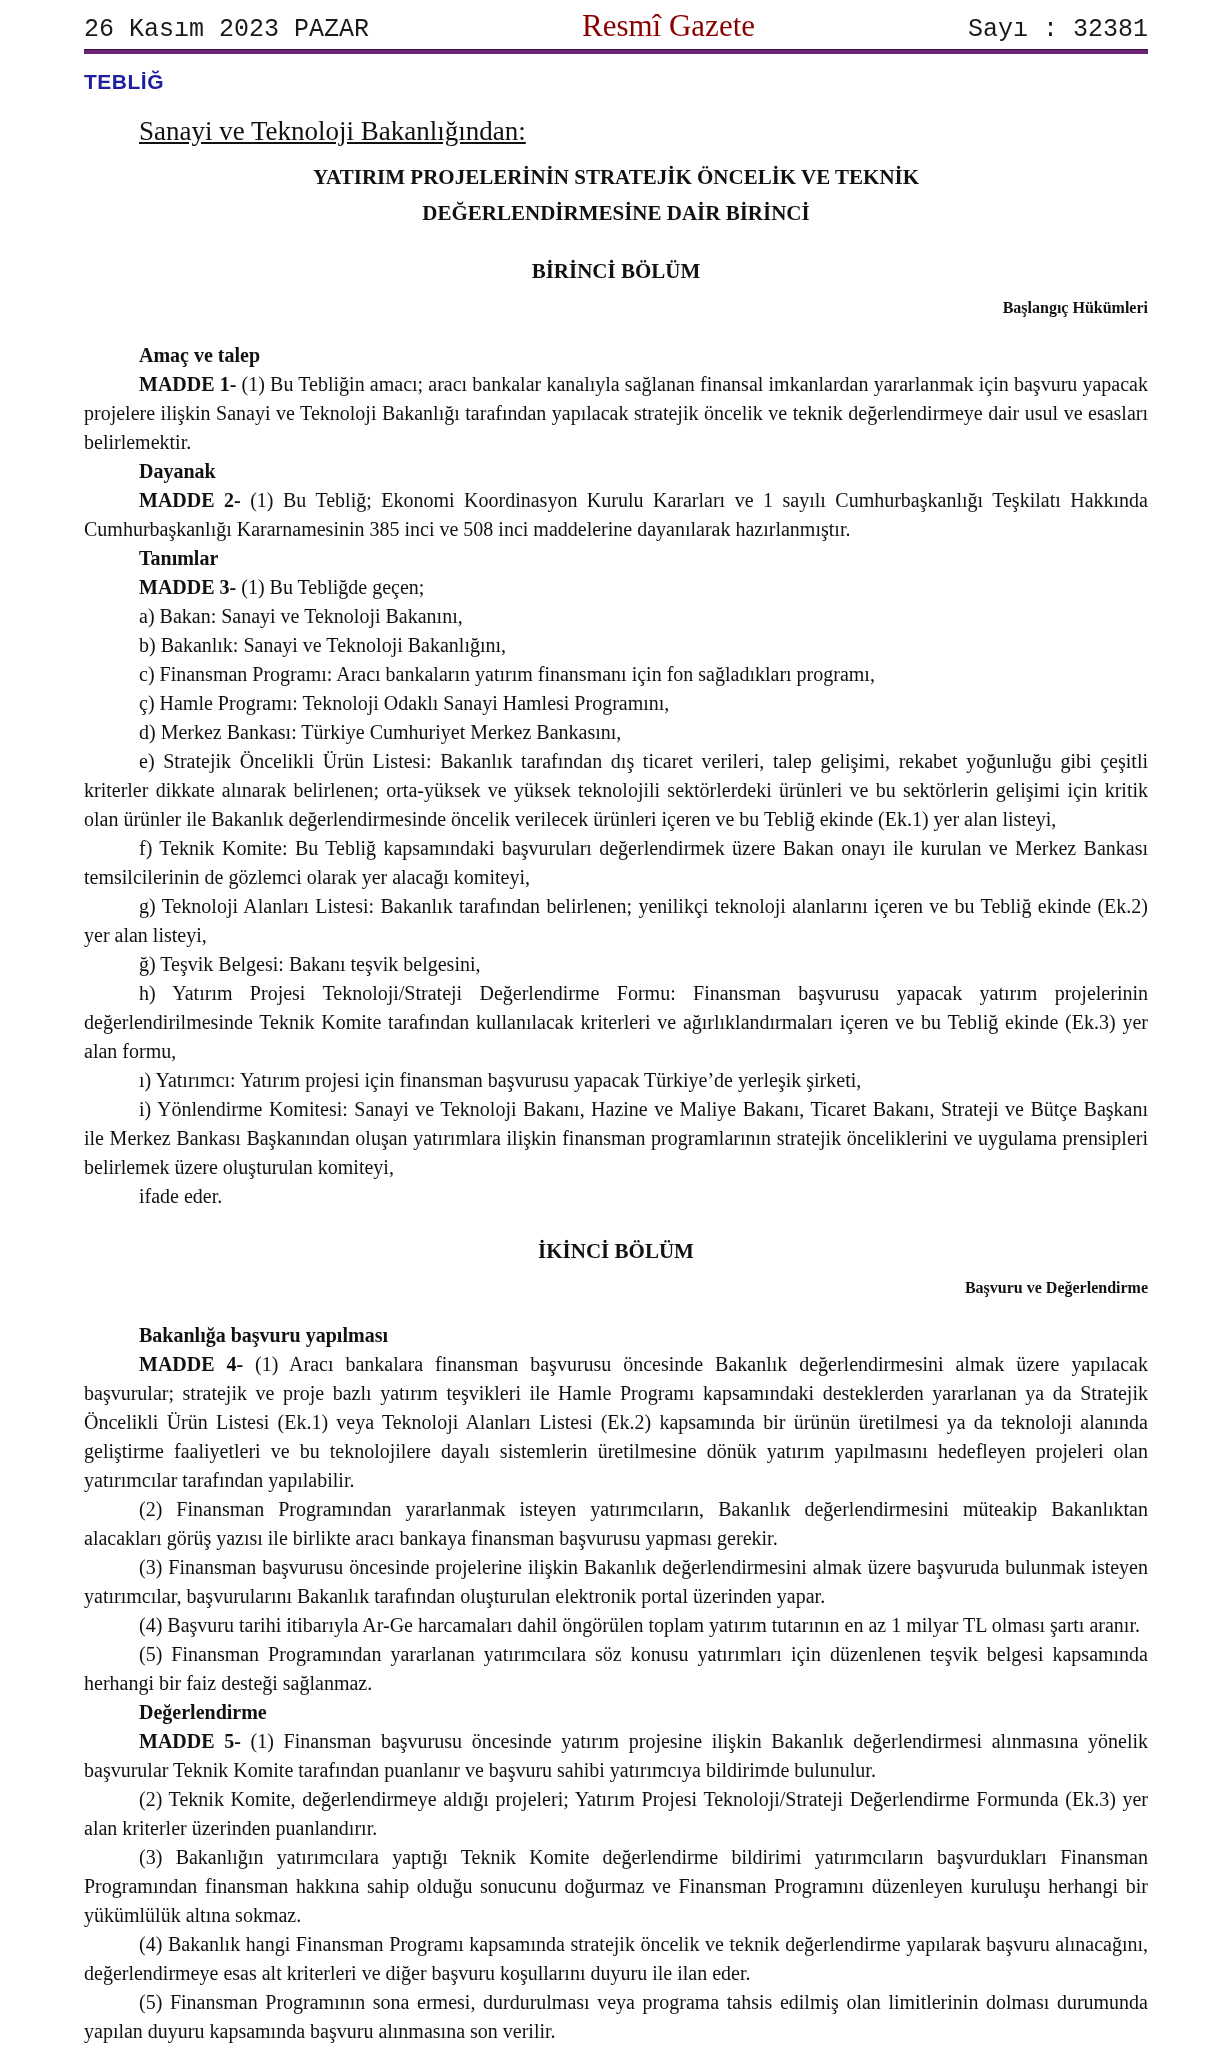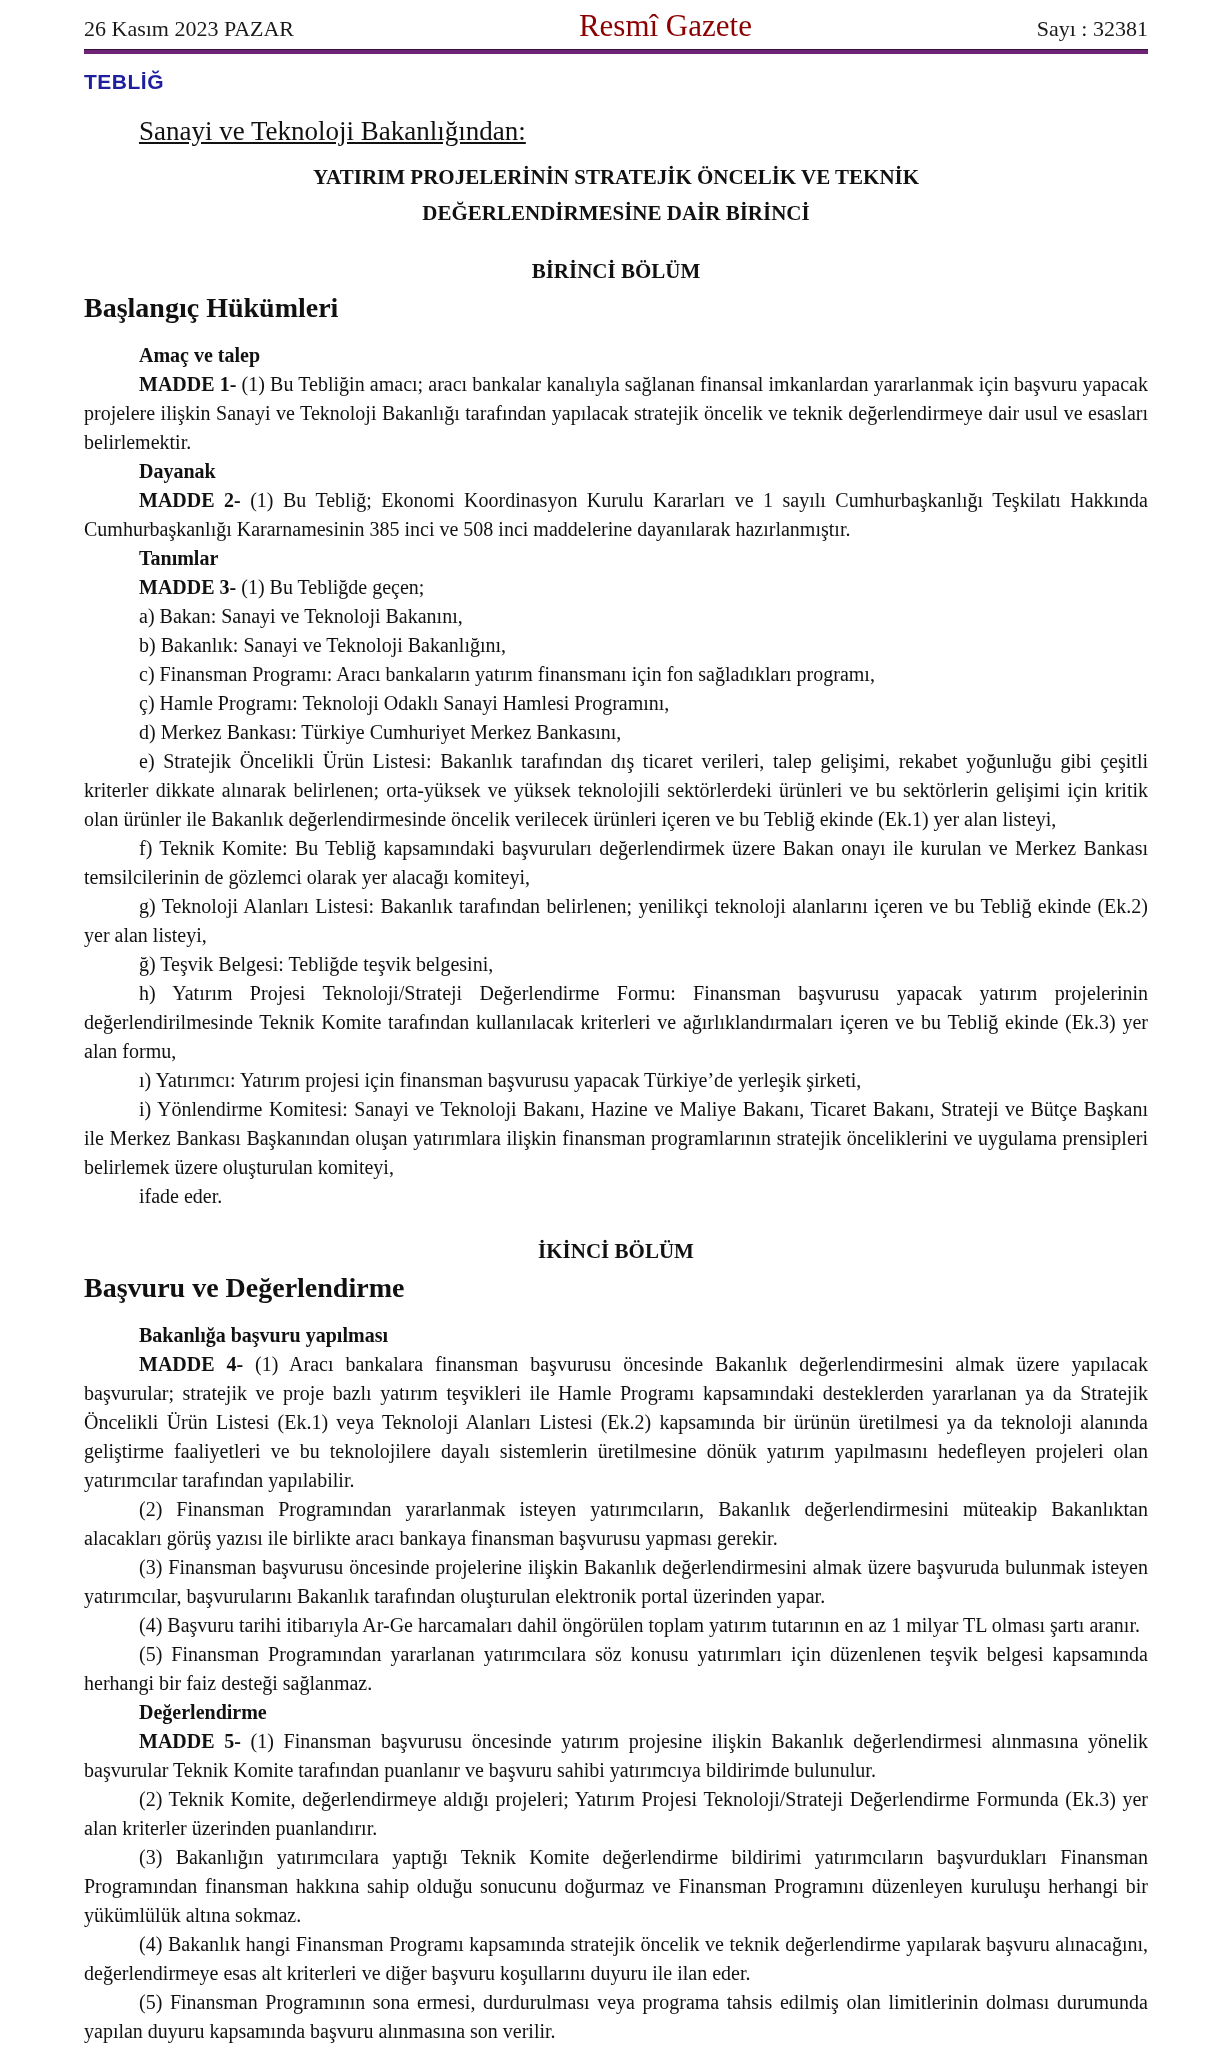--- a/index.html
+++ b/index.html
@@ -28,8 +28,8 @@
     padding-top:2px;
   }
   .masthead .mh-side{
-    font-family:Liberation Serif, serif;
-    font-size:22px;
+    font-family:Liberation Mono, monospace;
+    font-size:25px;
     color:#1a1a1a;
     white-space:nowrap;
   }

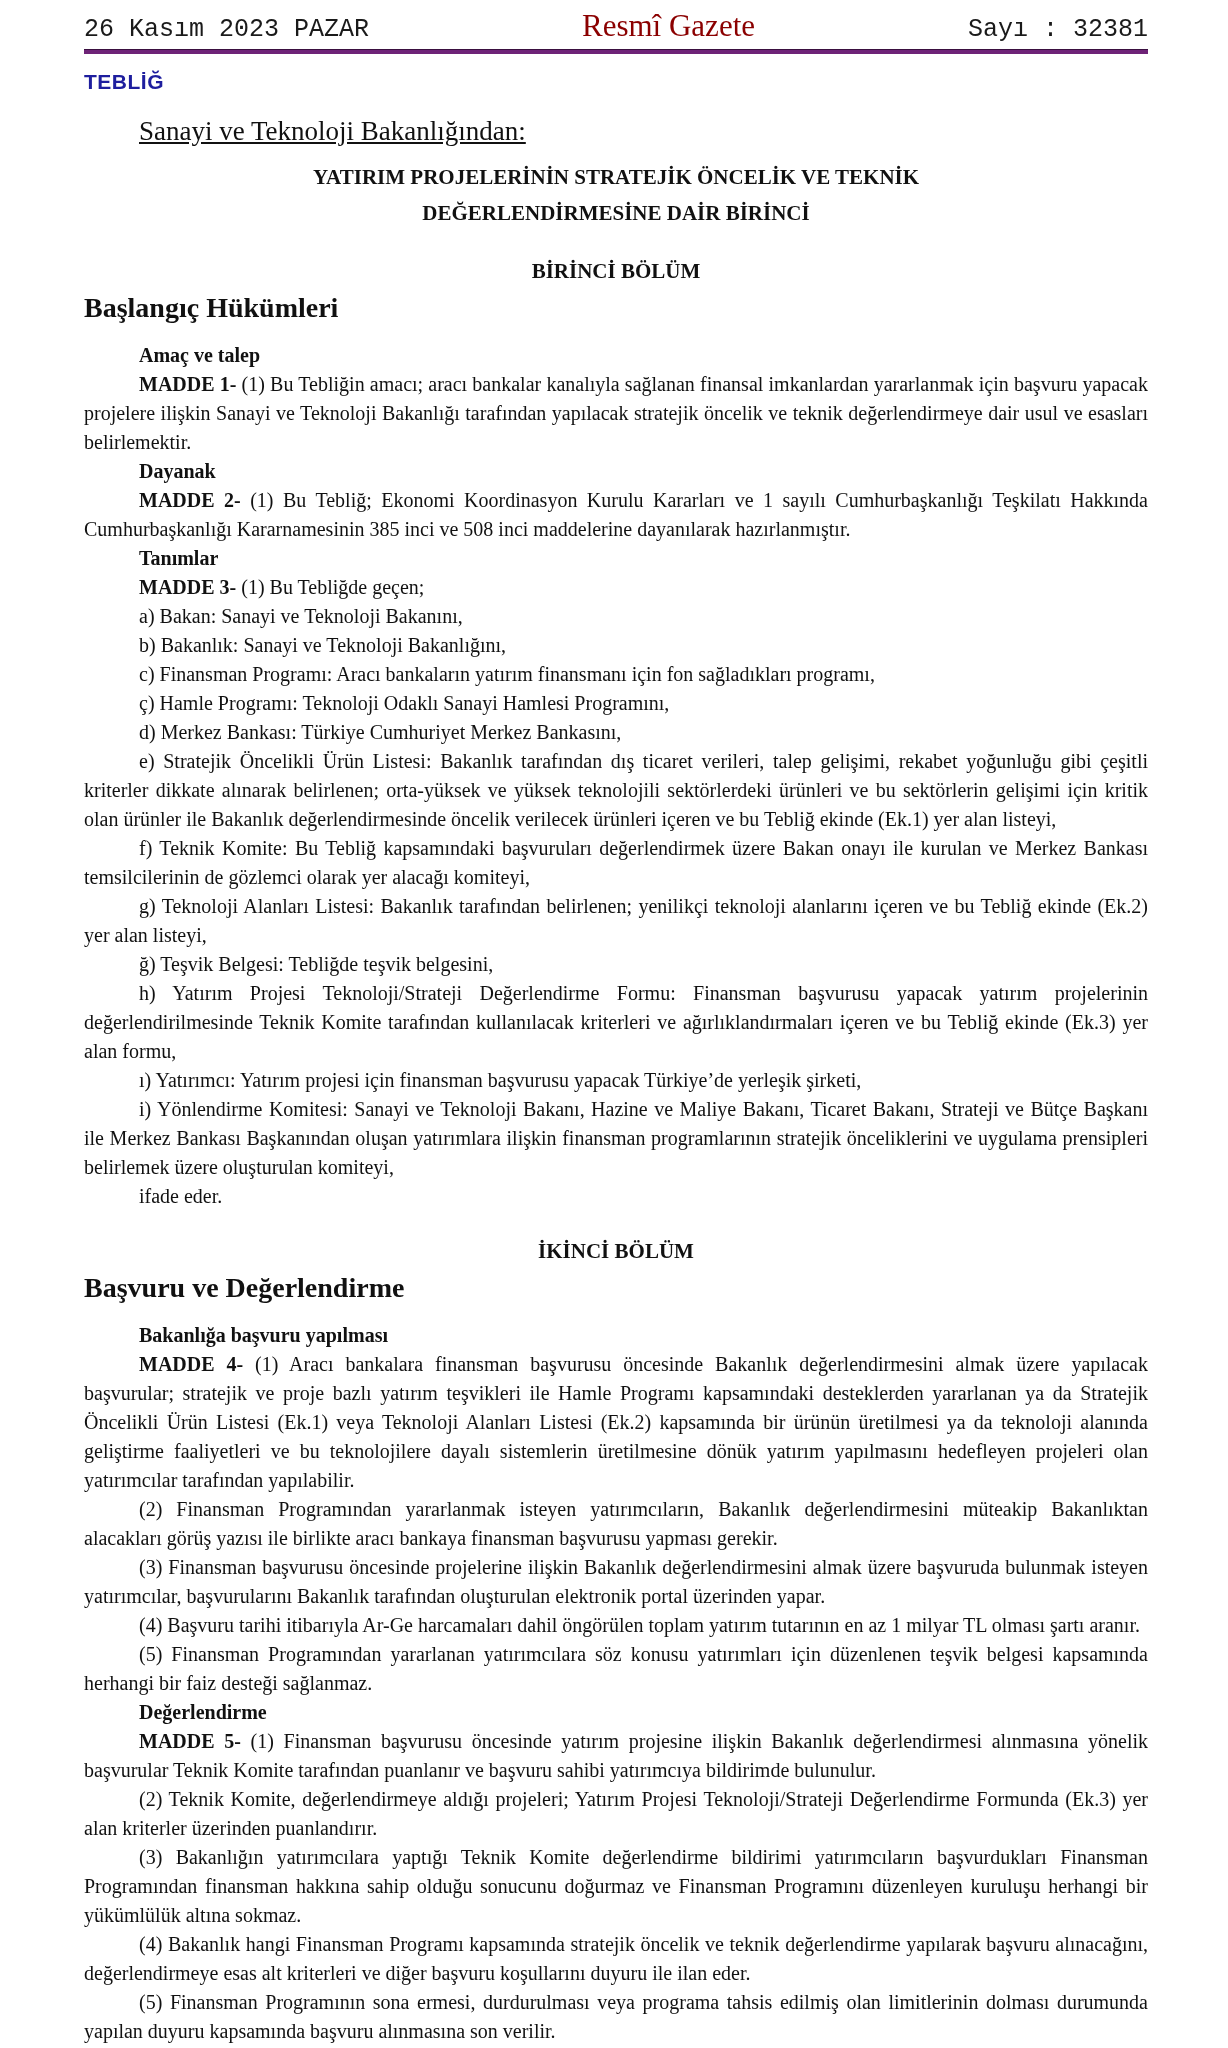--- a/index.html
+++ b/index.html
@@ -80,9 +80,9 @@
   }
   .cs{ 
     margin:7px 0 19px 0;
-    text-align:left;
+    text-align:right;
     font-weight:bold;
-    font-size:28px;
+    font-size:16px;
     line-height:29px;
   }
   .h{ 

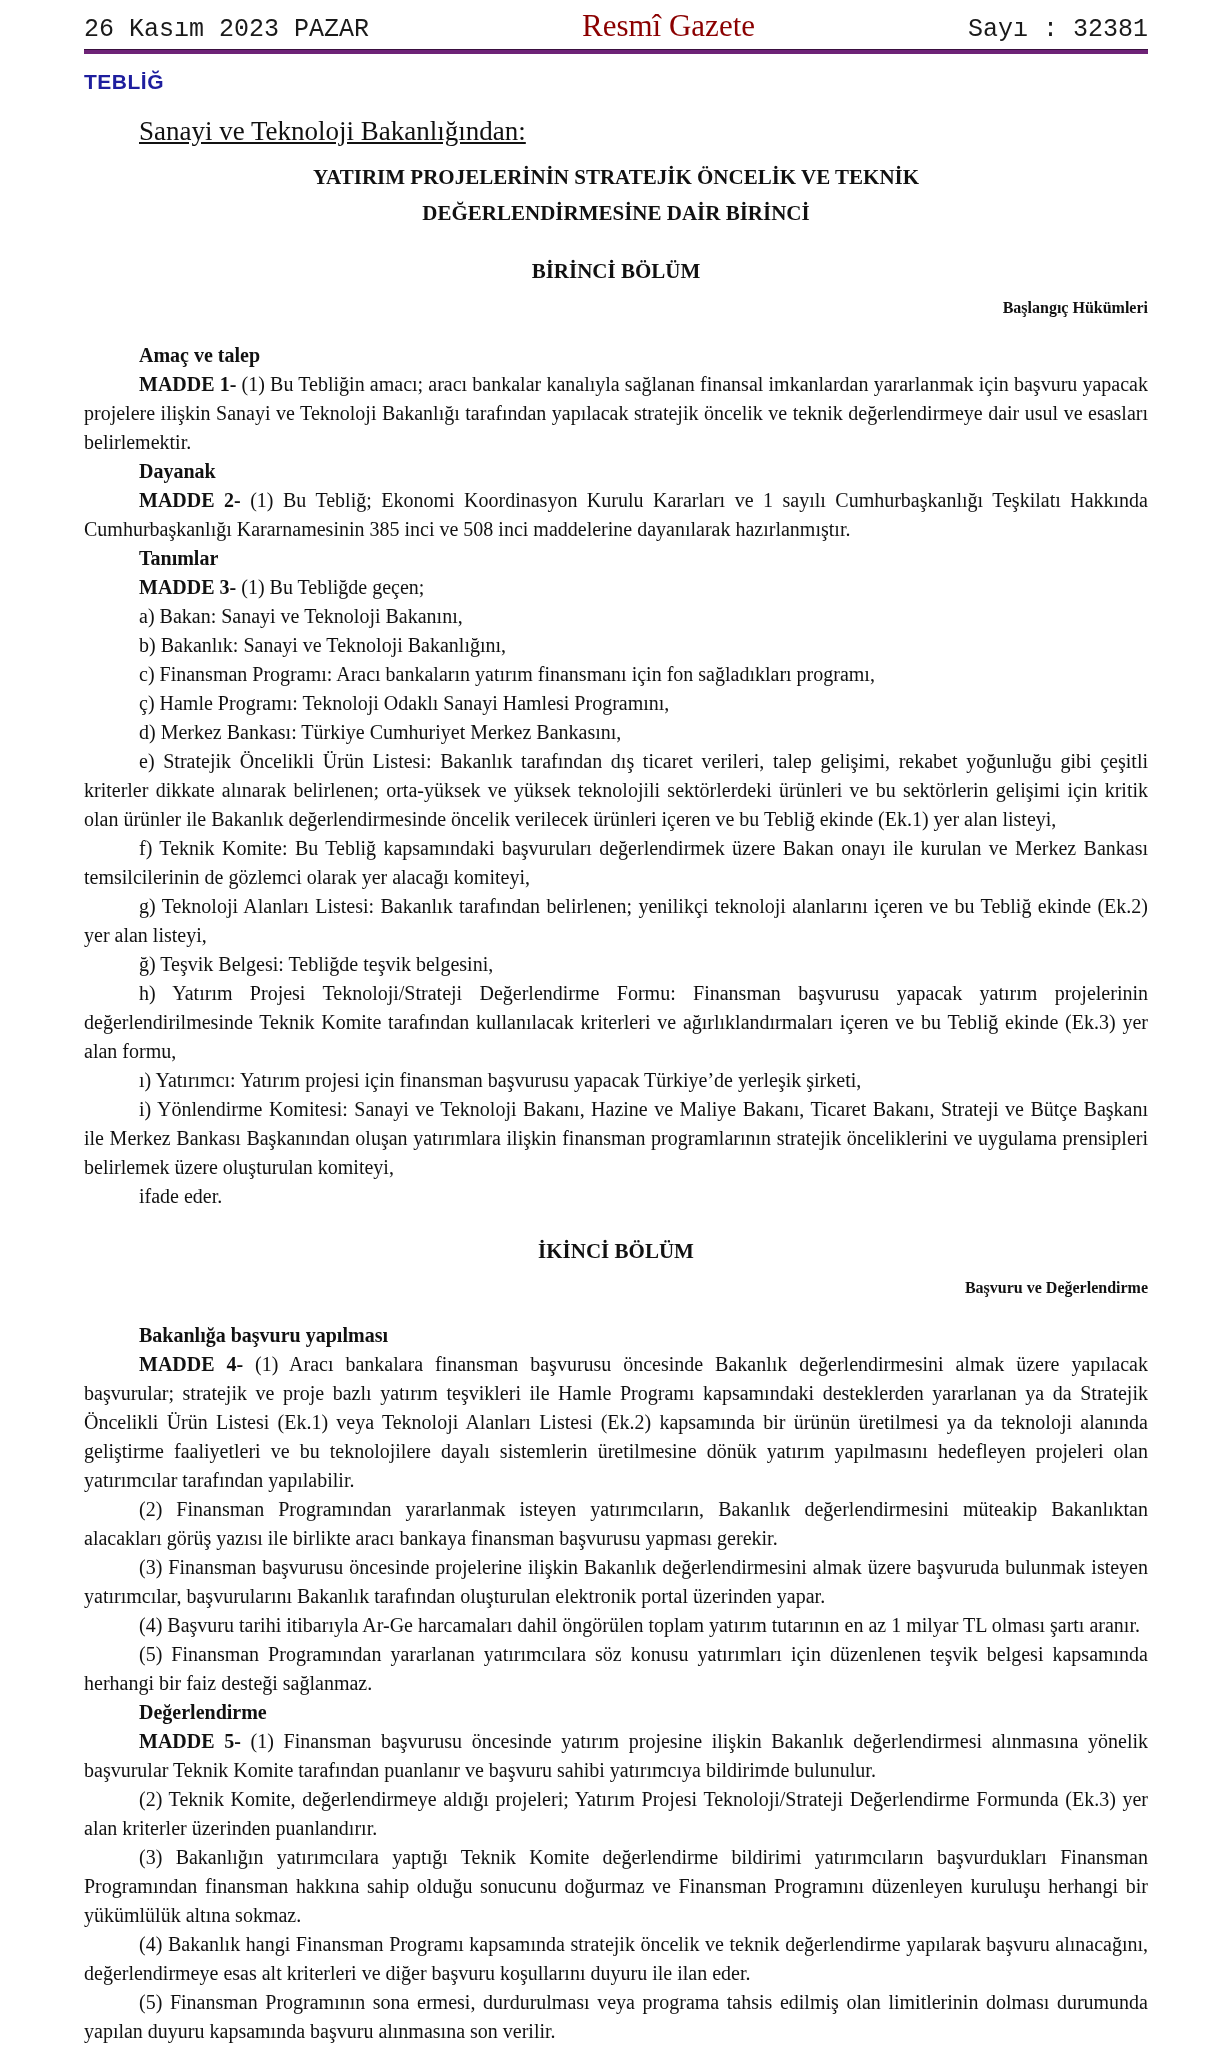--- a/index.html
+++ b/index.html
@@ -143,7 +143,7 @@
   <p class="p">e) Stratejik Öncelikli Ürün Listesi: Bakanlık tarafından dış ticaret verileri, talep gelişimi, rekabet yoğunluğu gibi çeşitli kriterler dikkate alınarak belirlenen; orta-yüksek ve yüksek teknolojili sektörlerdeki ürünleri ve bu sektörlerin gelişimi için kritik olan ürünler ile Bakanlık değerlendirmesinde öncelik verilecek ürünleri içeren ve bu Tebliğ ekinde (Ek.1) yer alan listeyi,</p>
   <p class="p">f) Teknik Komite: Bu Tebliğ kapsamındaki başvuruları değerlendirmek üzere Bakan onayı ile kurulan ve Merkez Bankası temsilcilerinin de gözlemci olarak yer alacağı komiteyi,</p>
   <p class="p">g) Teknoloji Alanları Listesi: Bakanlık tarafından belirlenen; yenilikçi teknoloji alanlarını içeren ve bu Tebliğ ekinde (Ek.2) yer alan listeyi,</p>
-  <p class="p">ğ) Teşvik Belgesi: Tebliğde teşvik belgesini,</p>
+  <p class="p">ğ) Teşvik Belgesi: Bakanı teşvik belgesini,</p>
   <p class="p">h) Yatırım Projesi Teknoloji/Strateji Değerlendirme Formu: Finansman başvurusu yapacak yatırım projelerinin değerlendirilmesinde Teknik Komite tarafından kullanılacak kriterleri ve ağırlıklandırmaları içeren ve bu Tebliğ ekinde (Ek.3) yer alan formu,</p>
   <p class="p">ı) Yatırımcı: Yatırım projesi için finansman başvurusu yapacak Türkiye’de yerleşik şirketi,</p>
   <p class="p">i) Yönlendirme Komitesi: Sanayi ve Teknoloji Bakanı, Hazine ve Maliye Bakanı, Ticaret Bakanı, Strateji ve Bütçe Başkanı ile Merkez Bankası Başkanından oluşan yatırımlara ilişkin finansman programlarının stratejik önceliklerini ve uygulama prensipleri belirlemek üzere oluşturulan komiteyi,</p>

